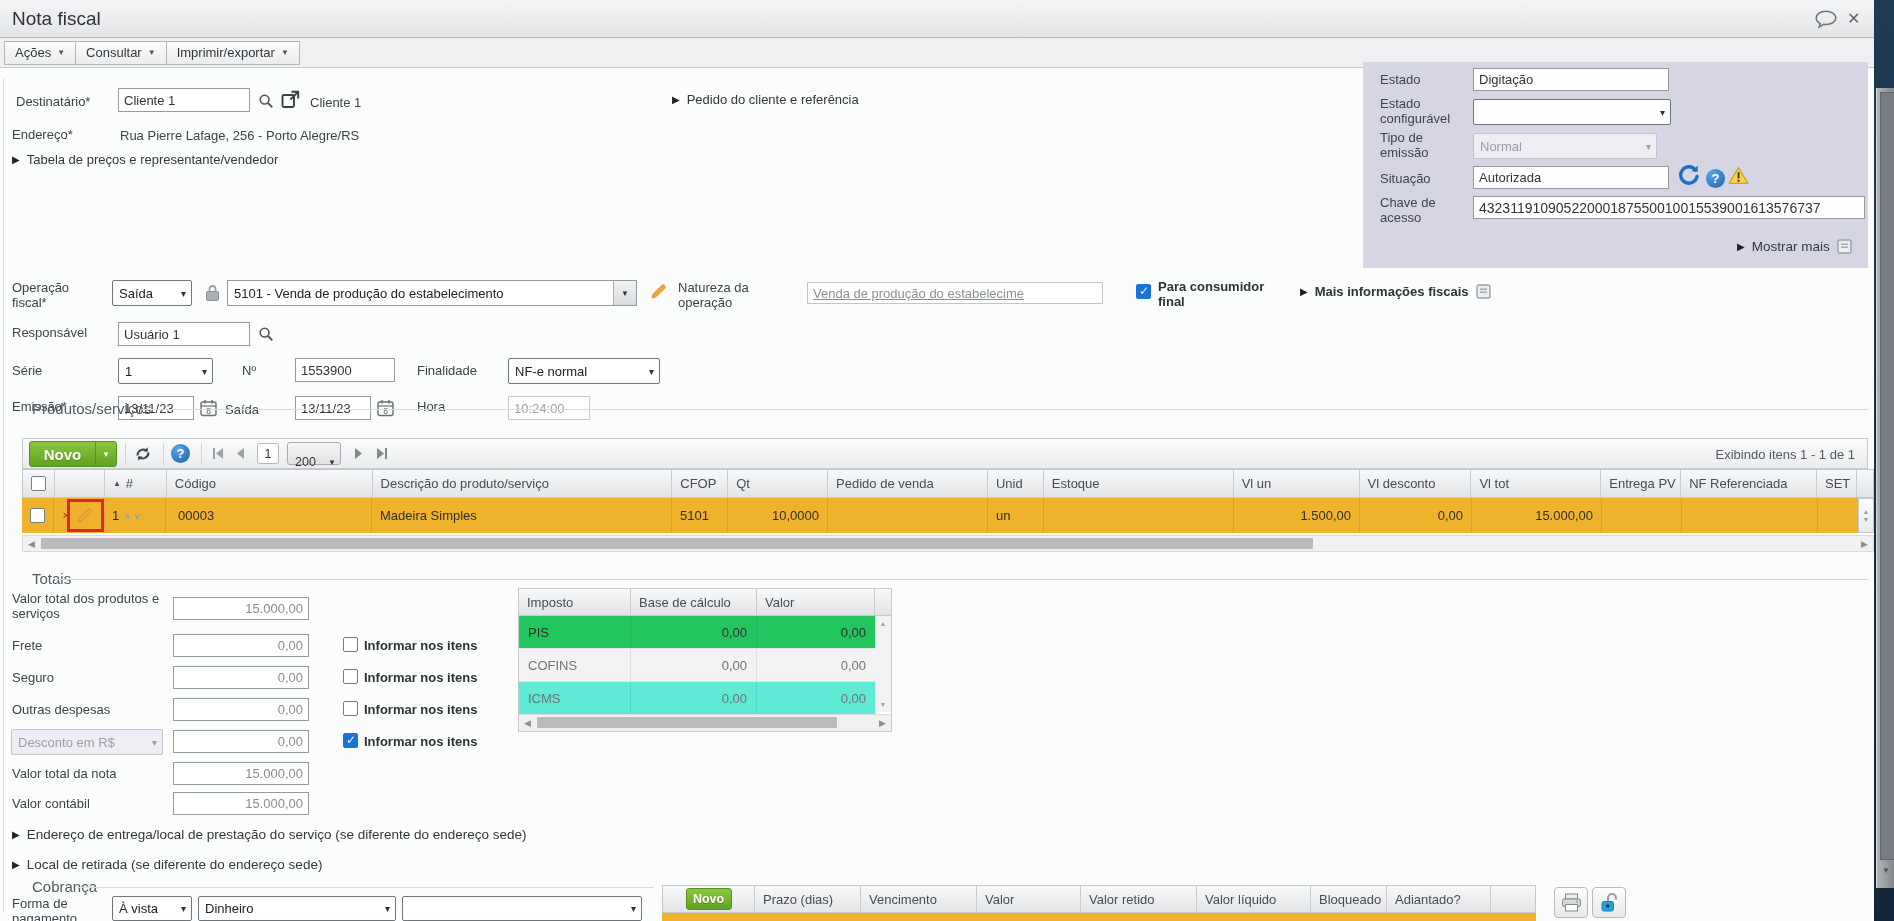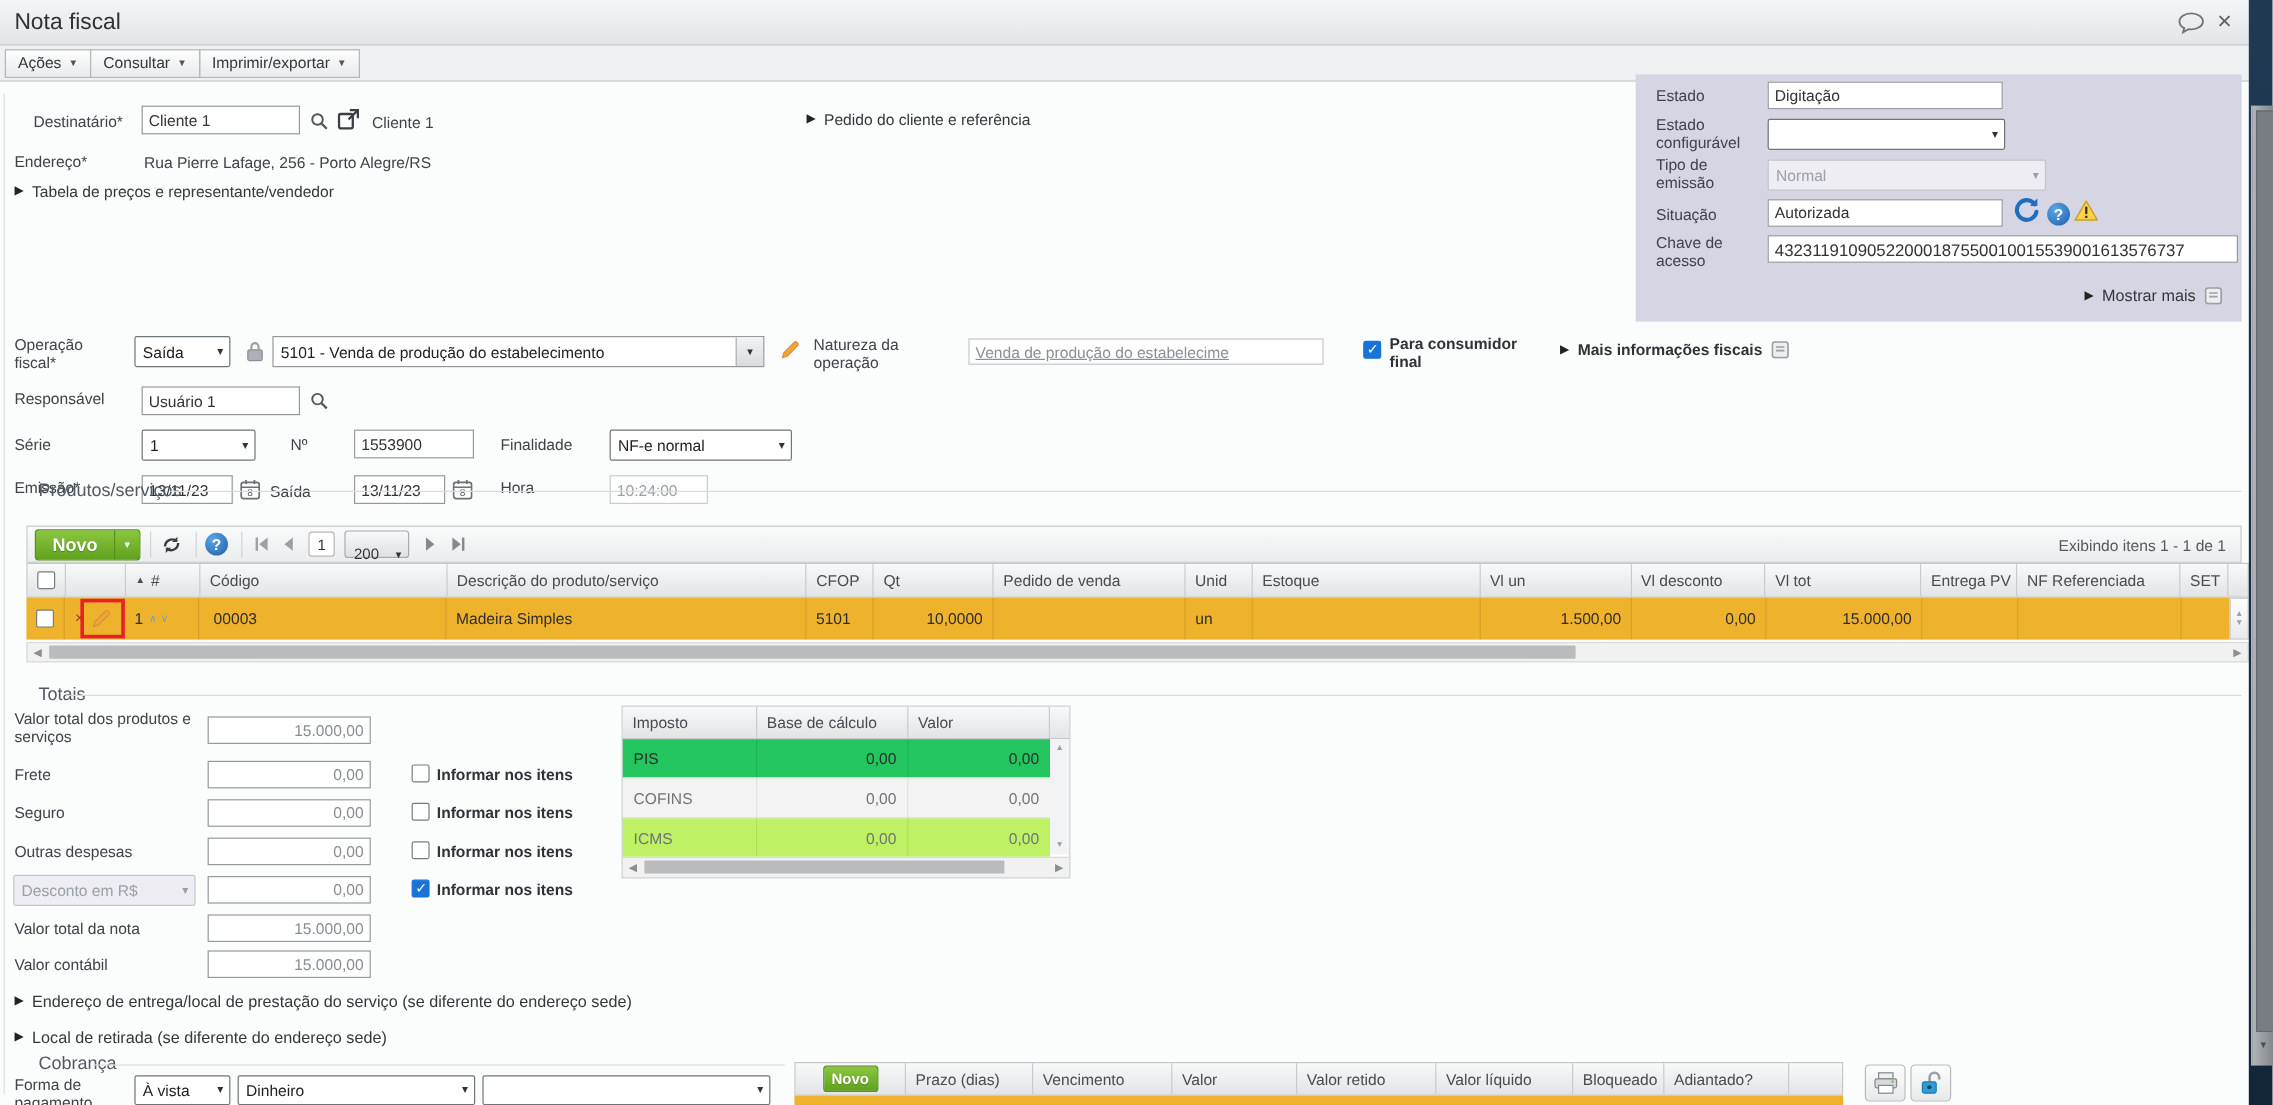--- a/index.html
+++ b/index.html
@@ -150,7 +150,7 @@
 
   <div class="vline" style="left:3px;top:78px;height:834px;"></div>
 
-  <div class="lbl" style="left:28px;top:95px;">Destinatário*</div>
+  <div class="lbl" style="left:16px;top:95px;">Destinatário*</div>
   <div class="fld" style="left:118px;top:88px;width:132px;height:24px;">Cliente 1</div>
   <span class="icon" style="left:258px;top:93px;">
     <svg width="16" height="16" viewBox="0 0 16 16">

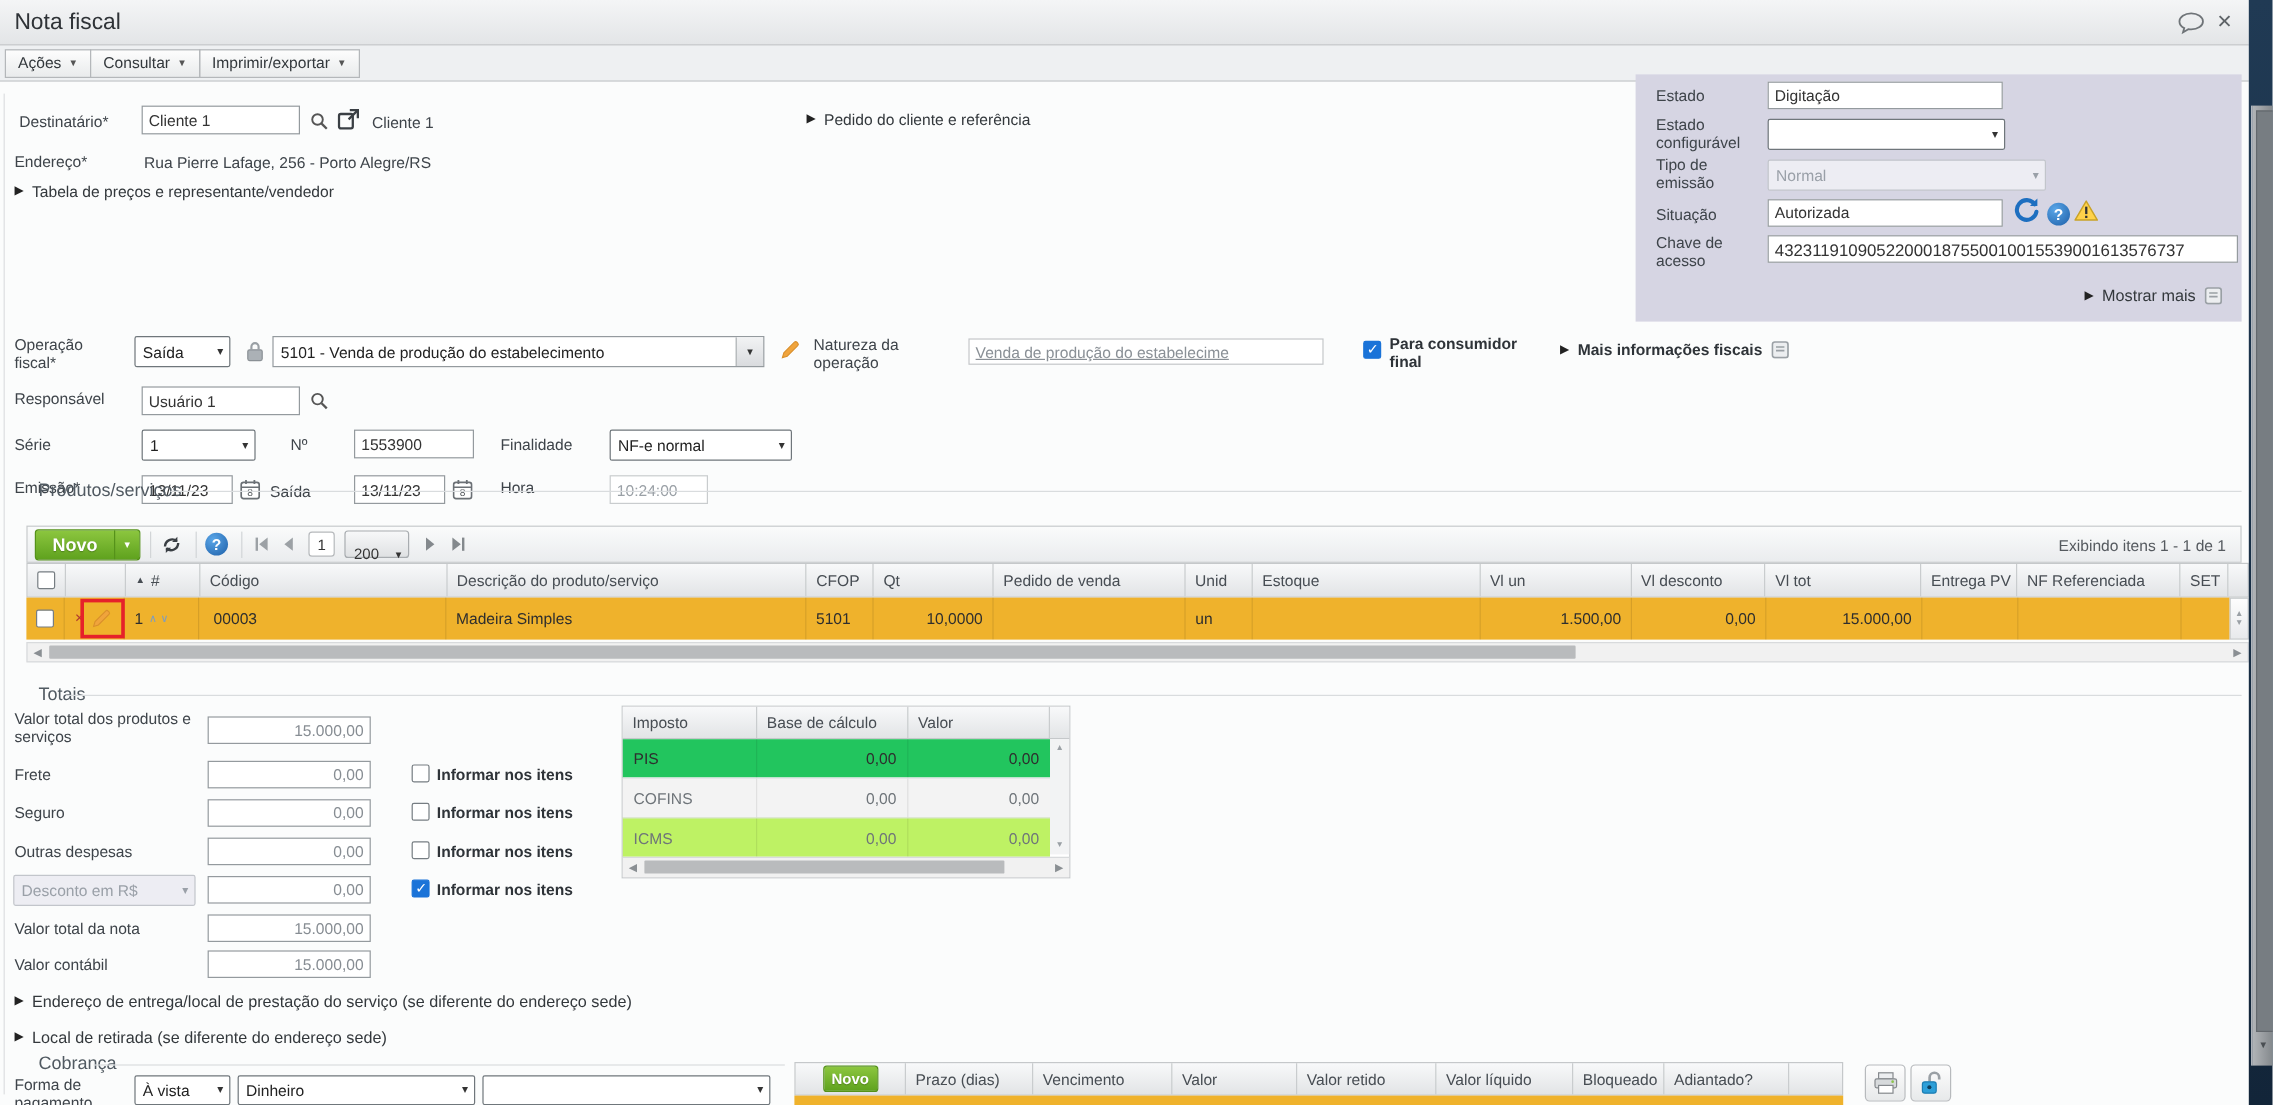--- a/index.html
+++ b/index.html
@@ -186,7 +186,7 @@
     <span class="car">▾</span>
   </div>
   <div class="lbl" style="left:1380px;top:131px;width:85px;">Tipo de emissão</div>
-  <div class="sel dis" style="left:1473px;top:133px;width:232px;height:26px;">
+  <div class="sel dis" style="left:1473px;top:133px;width:184px;height:26px;">
     <span>Normal</span>
     <span class="car">▾</span>
   </div>

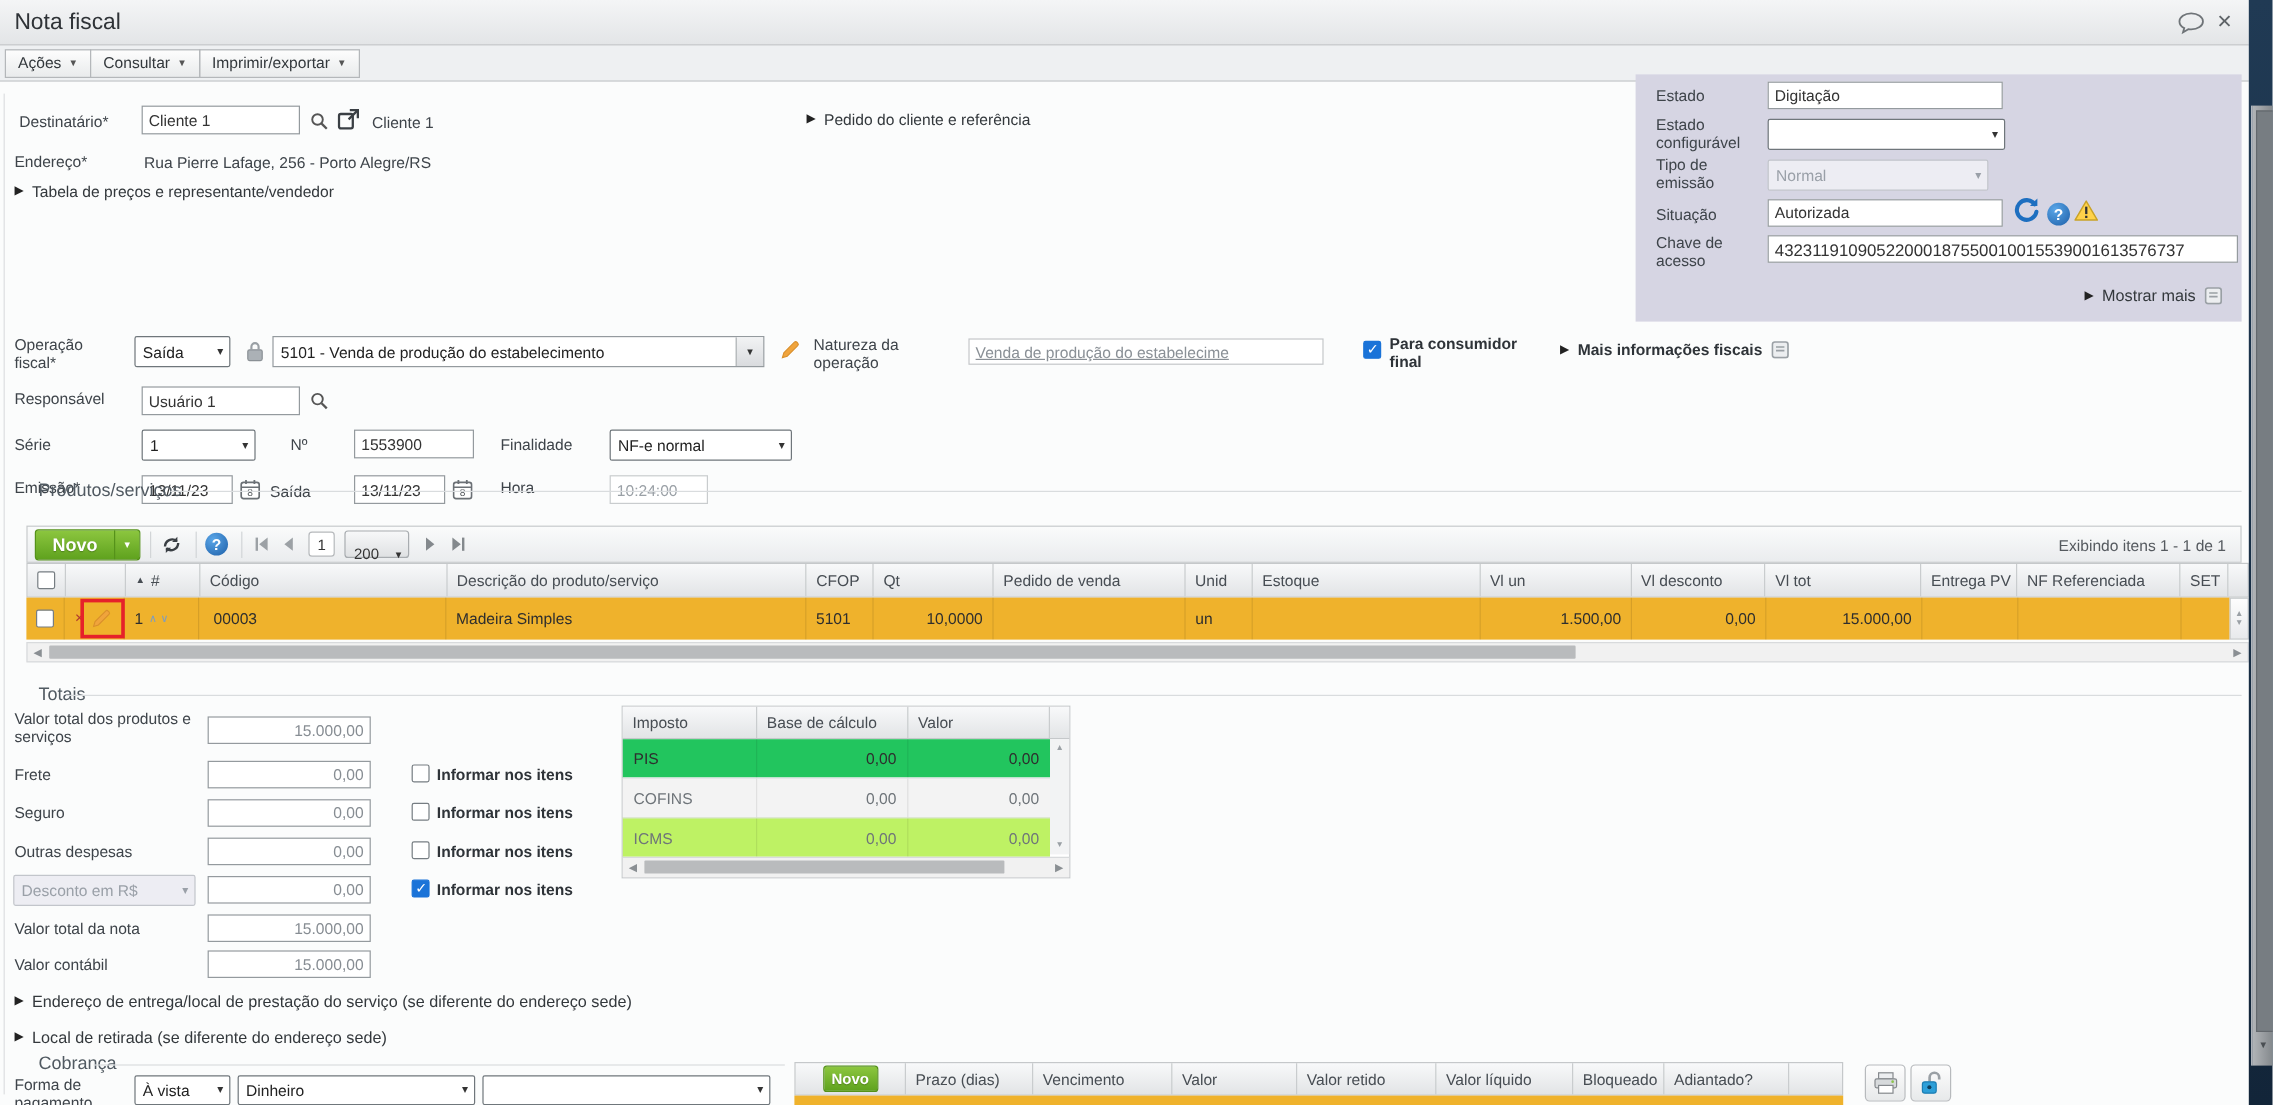--- a/index.html
+++ b/index.html
@@ -89,7 +89,7 @@
   .tax-row .dc{box-sizing:border-box;border-right:1px solid rgba(0,0,0,.08);display:flex;align-items:center;padding:0 9px;}
   .tax-row.hl{background:#22c55e;color:#2e2e2e;}
   .tax-row.alt{background:#f3f3f3;color:#6e7479;}
-  .tax-row.plain{background:#bef264;color:#6e7479;}
+  .tax-row.plain{background:#5eead4;color:#6e7479;}
   .tx-imp{width:112px;}.tx-base{width:126px;justify-content:flex-end;}.tx-val{width:118px;justify-content:flex-end;}
   .tx-strip{width:16px;display:flex;flex-direction:column;align-items:center;justify-content:space-between;
     padding:4px 0;box-sizing:border-box;background:#f2f3f4;}

